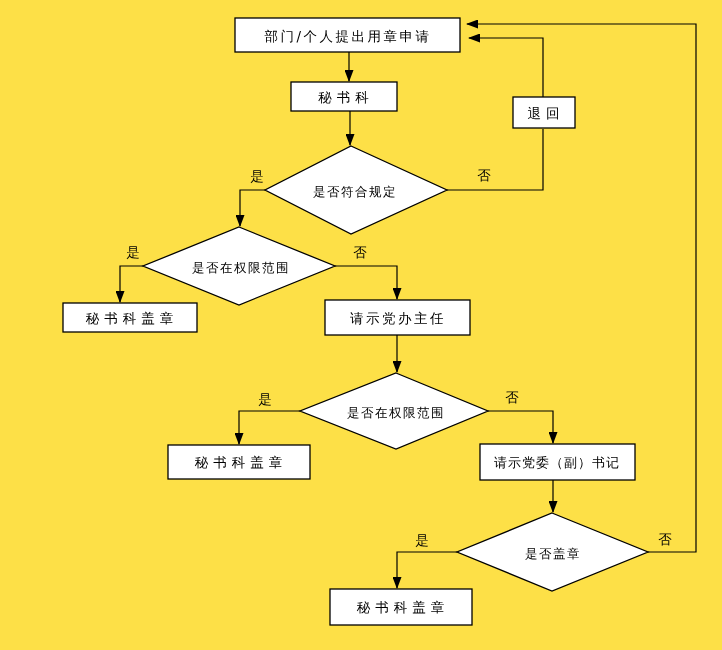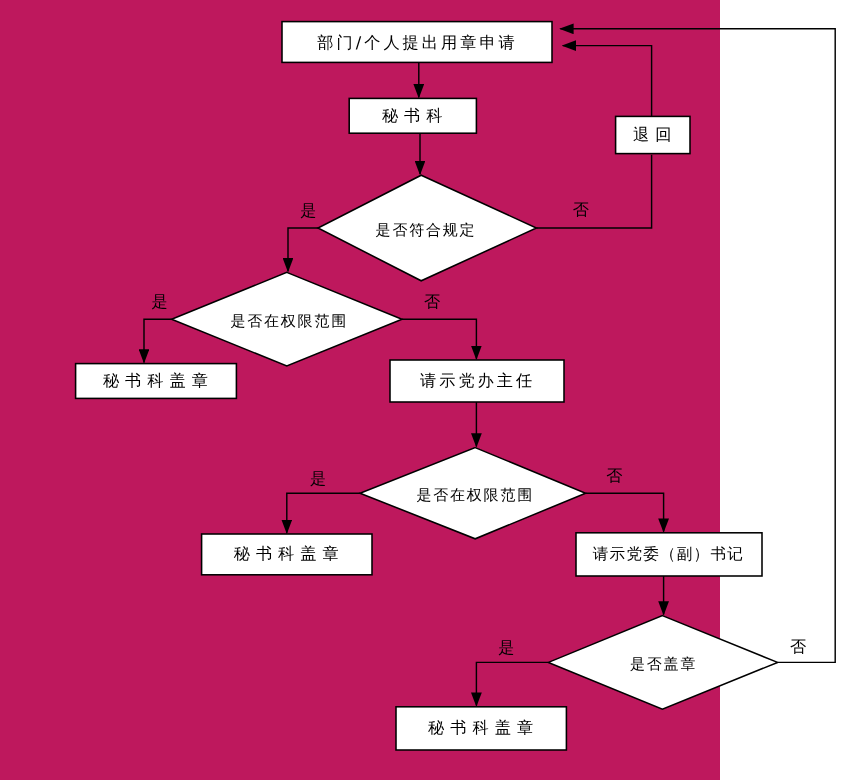--- a/index.html
+++ b/index.html
@@ -13,9 +13,9 @@
   }
   .stage {
     position: relative;
-    width: 600px;
+    width: 722px;
     height: 650px;
-    background: #be185d;
+    background: #fde047;
   }
   svg { display: block; }
   .shape {

